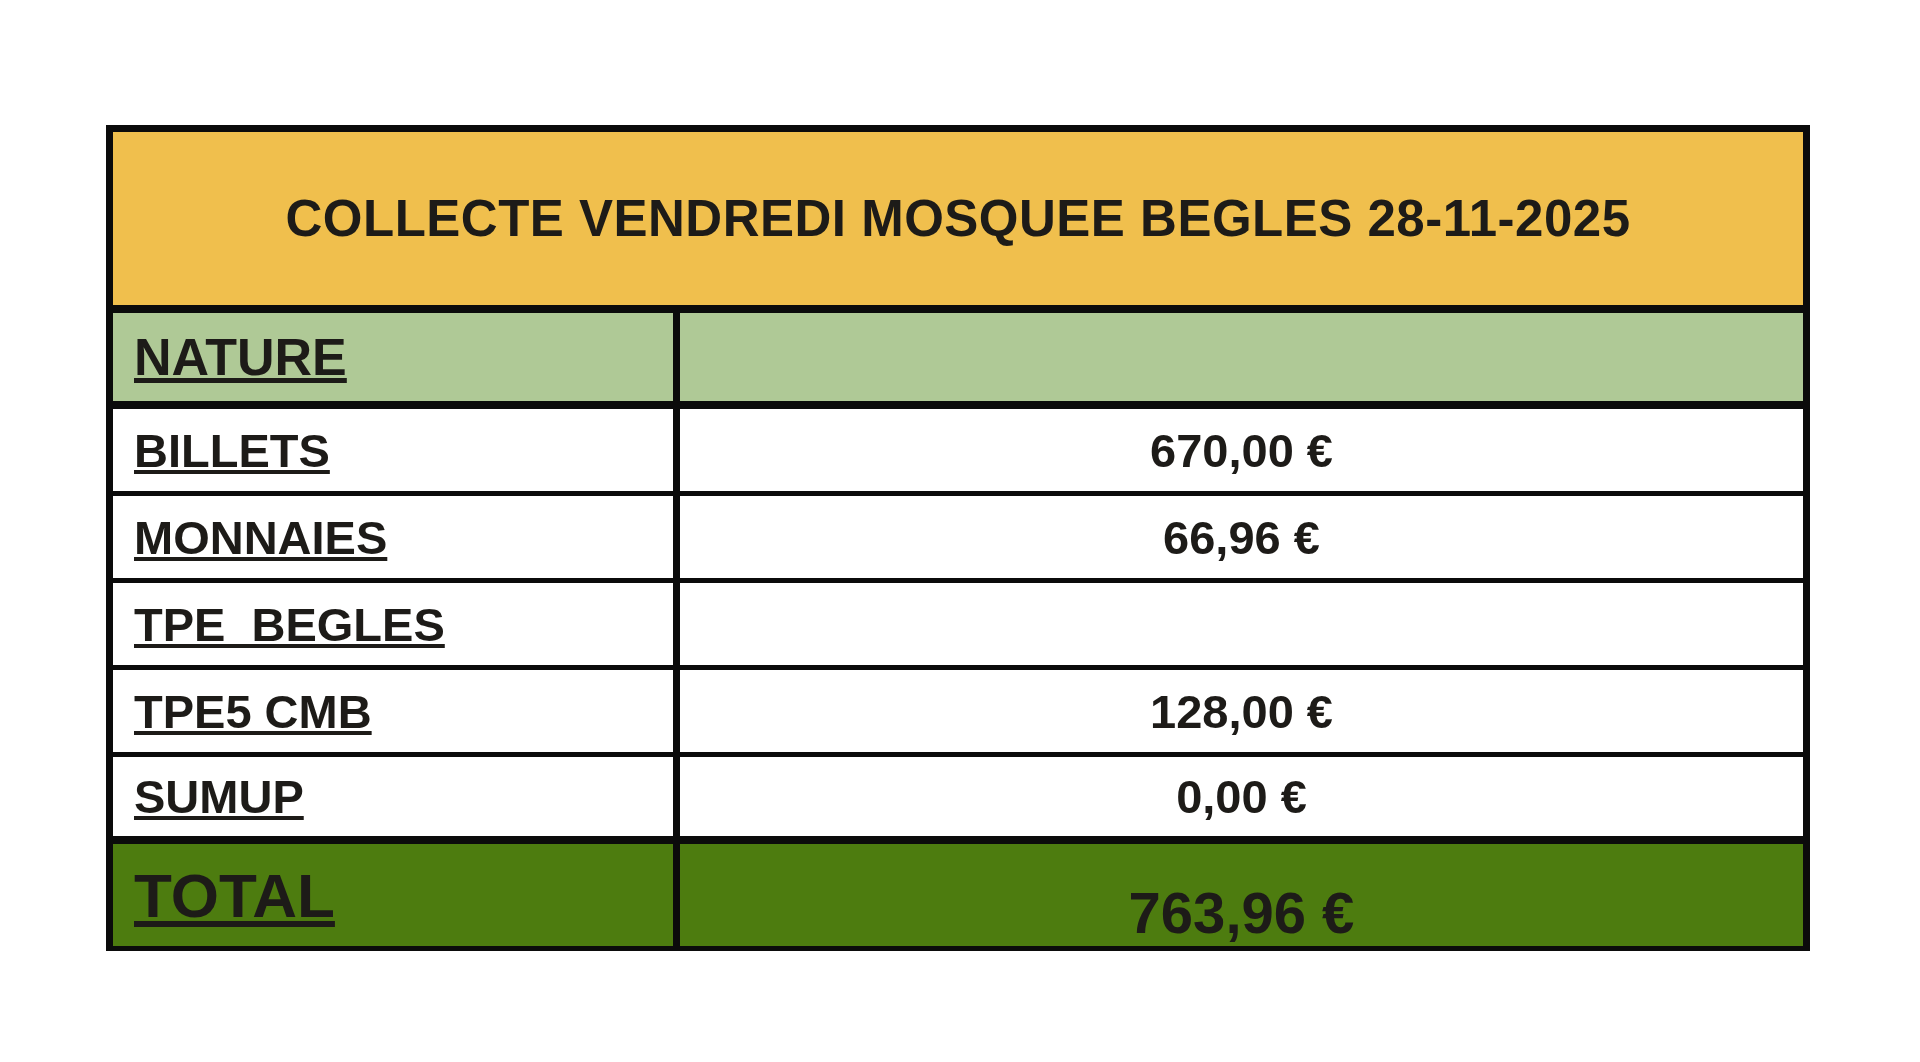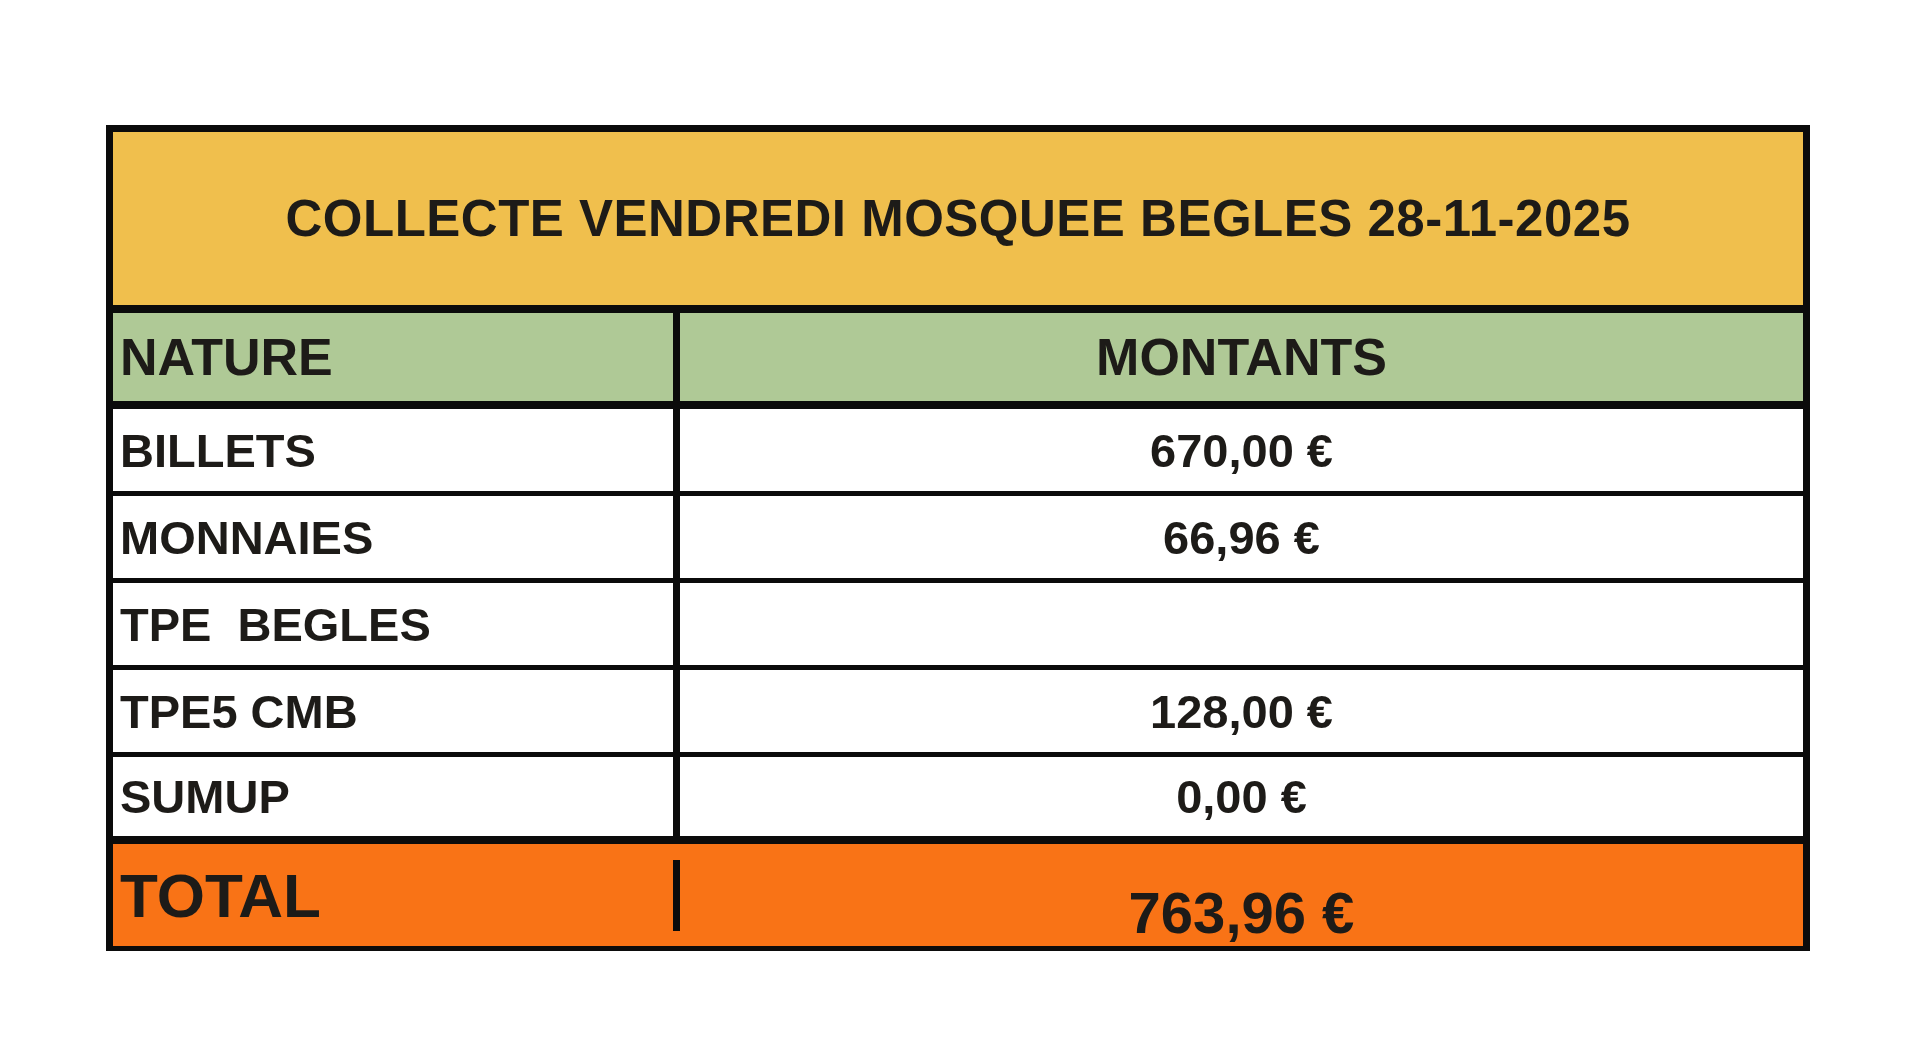--- a/index.html
+++ b/index.html
@@ -73,8 +73,9 @@
     border-right: 7px solid #0b0b0b;
     display: flex;
     align-items: center;
-    padding-left: 7px;
+    padding-left: 21px;
     white-space: pre;
+    text-decoration: underline;
   }
   .cell-right {
     flex: 1;

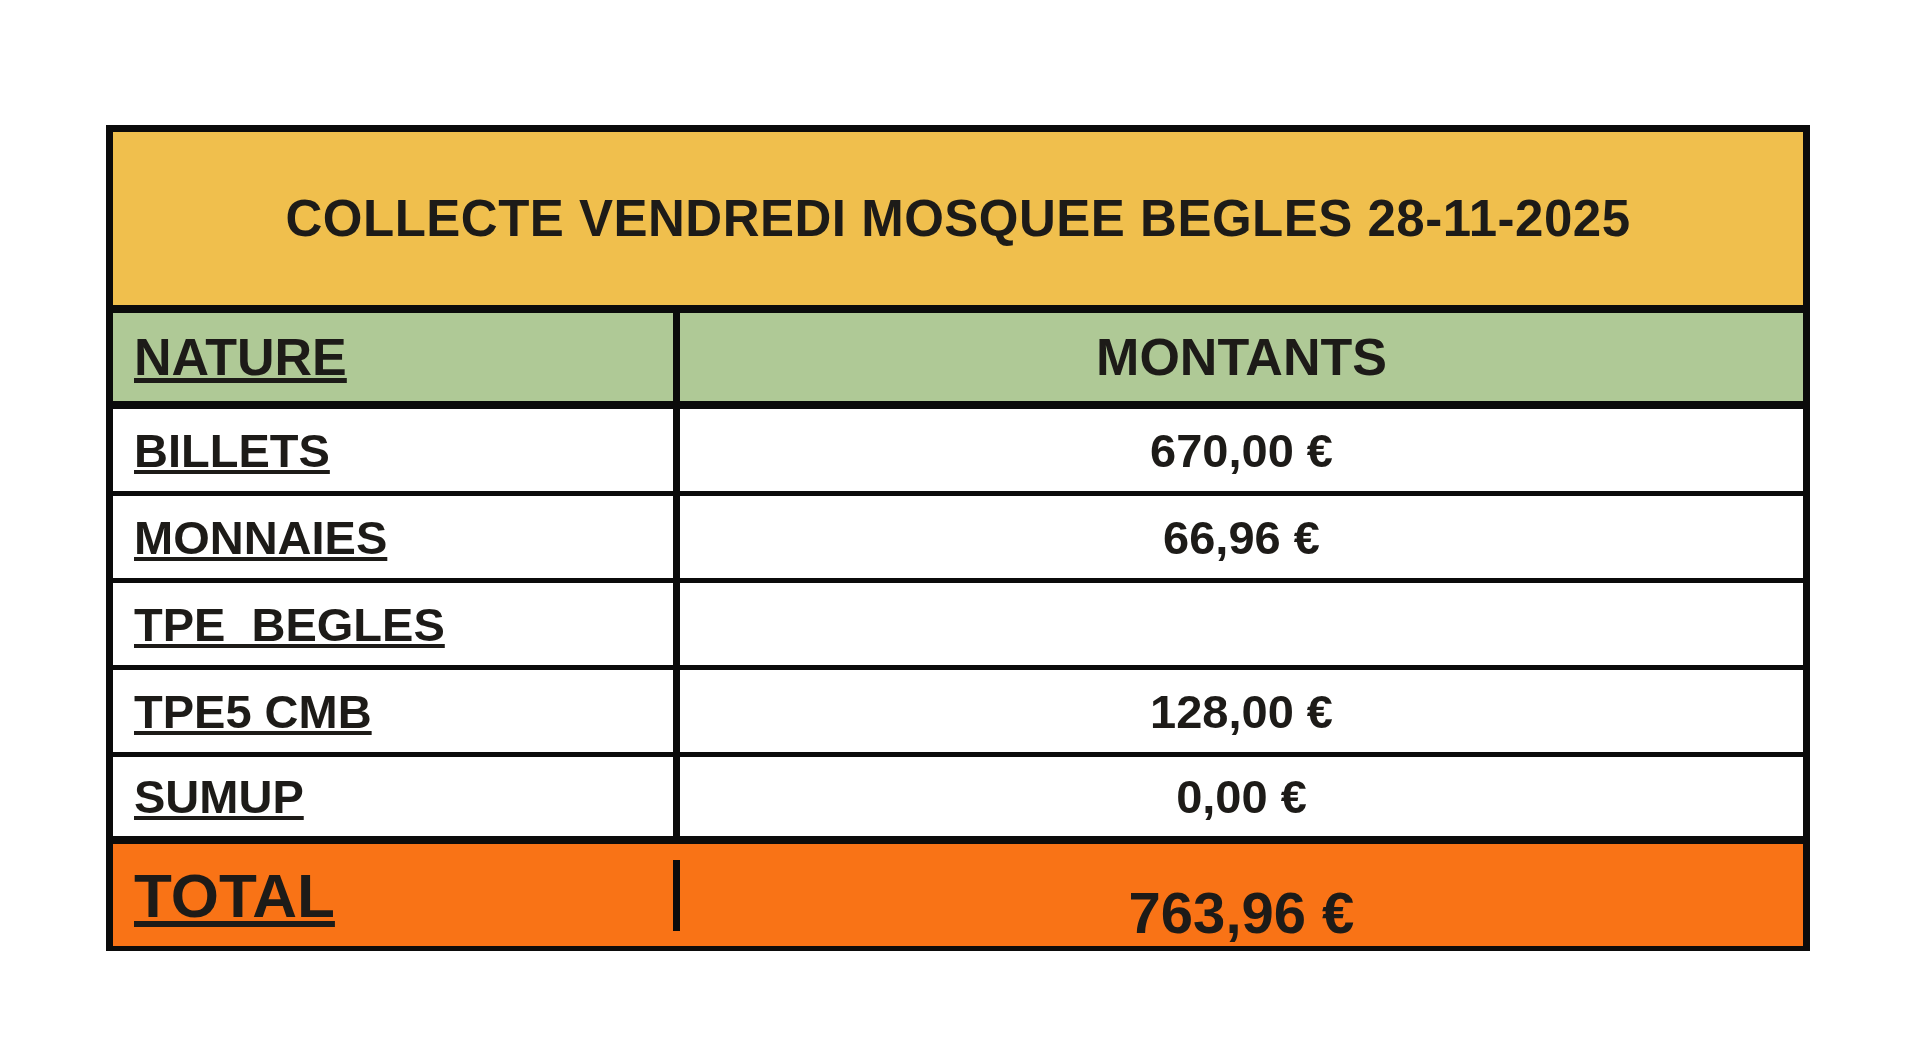--- a/index.html
+++ b/index.html
@@ -104,7 +104,6 @@
 
   <div class="row header-row b-thick">
     <div class="cell-left">NATURE</div>
-    <div class="cell-right">MONTANTS</div>
   </div>
 
   <div class="row data-row b-thin">

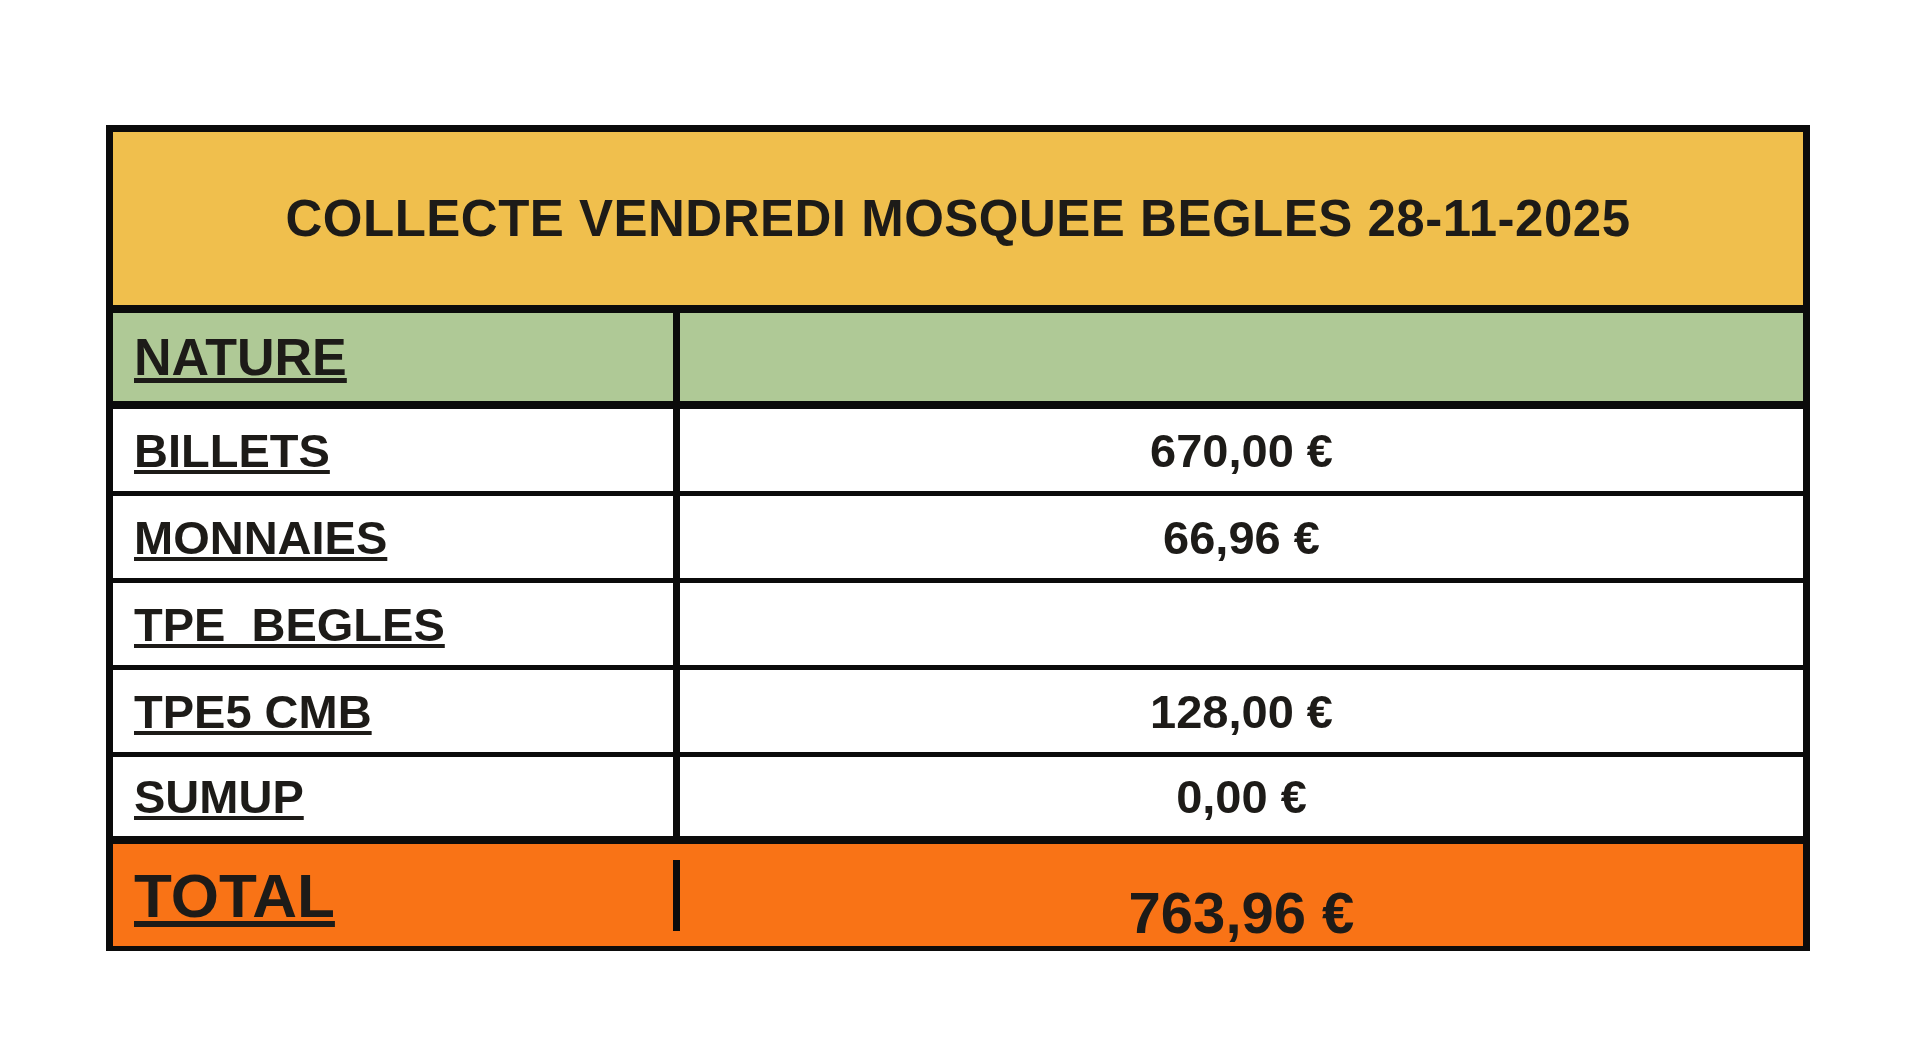--- a/index.html
+++ b/index.html
@@ -63,8 +63,7 @@
 
   .total-row {
     flex: 1 1 auto;
-    background: #f97316;
-    align-items: center;
+    background: #4d7c0f;
   }
 
   .cell-left {

